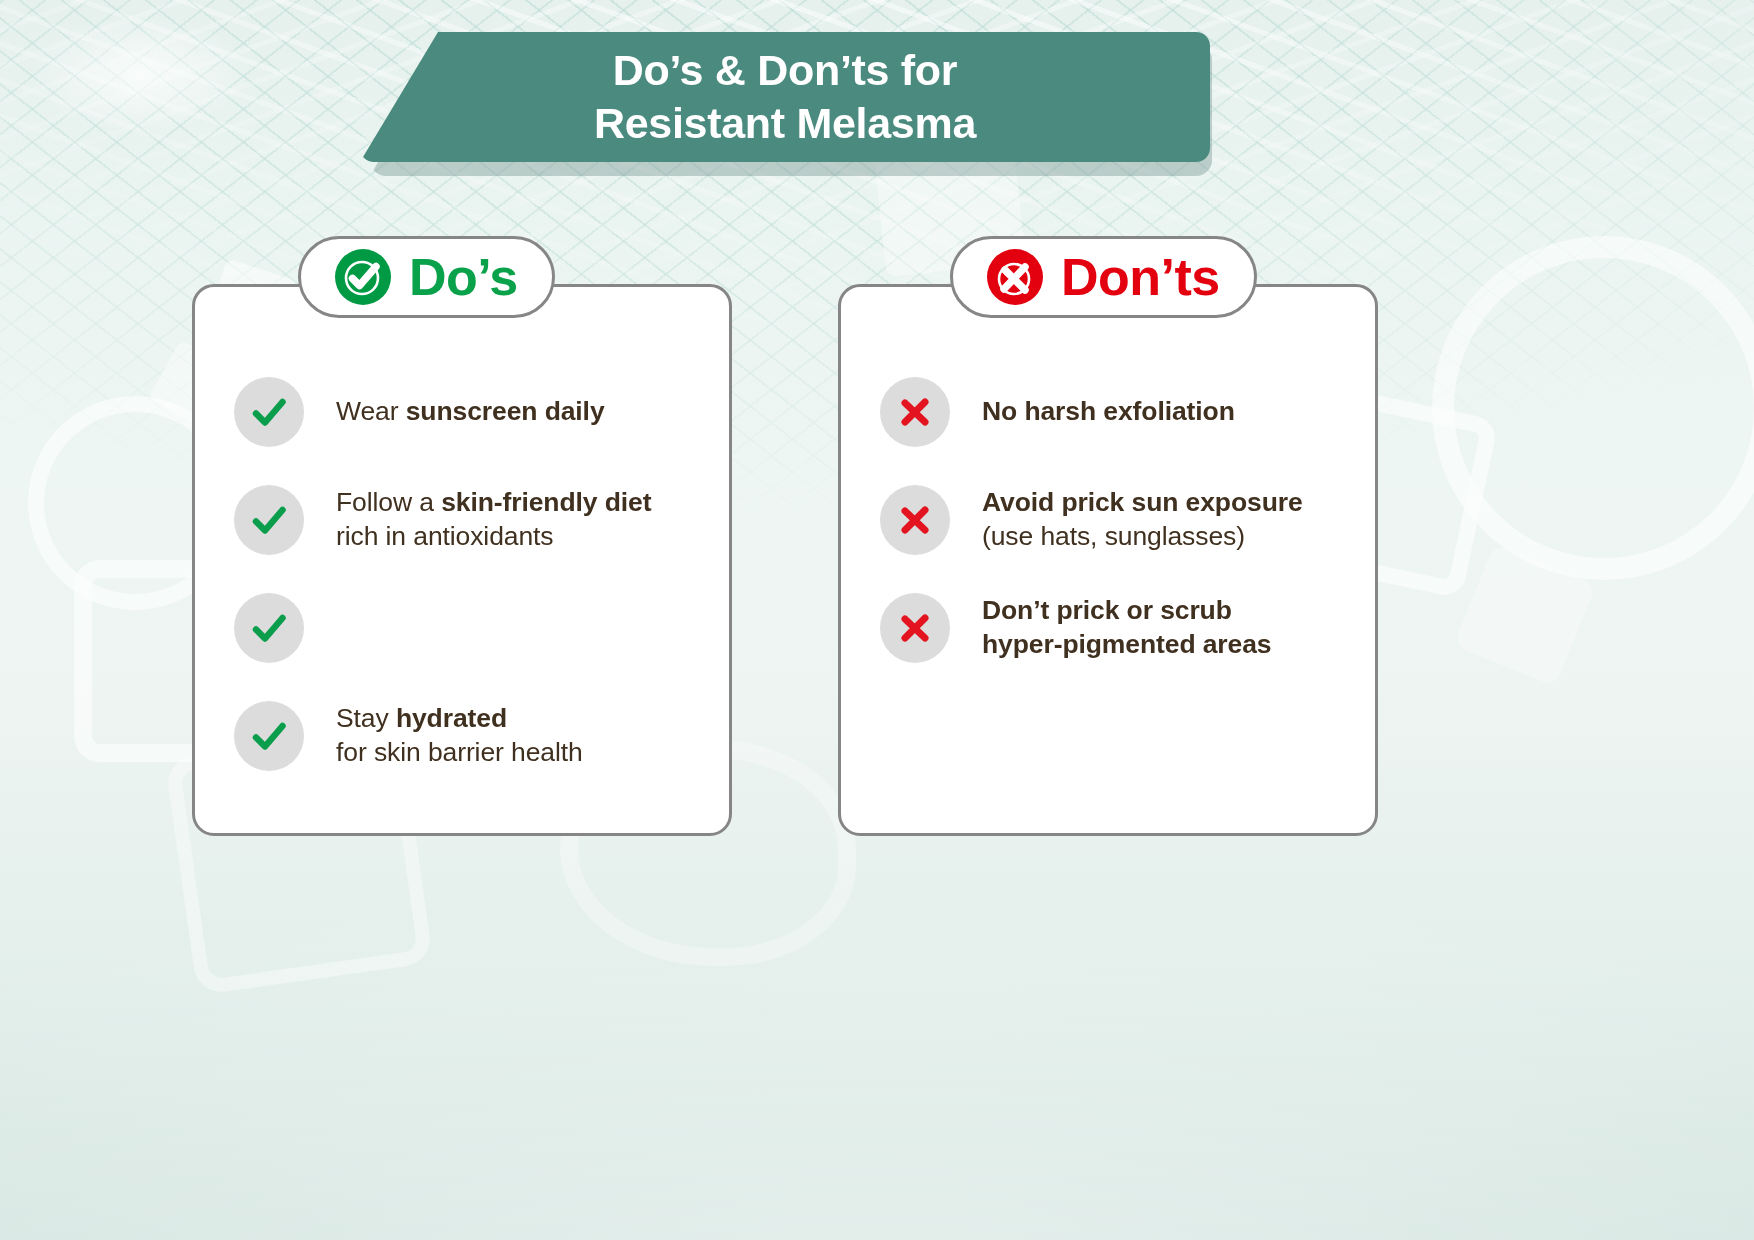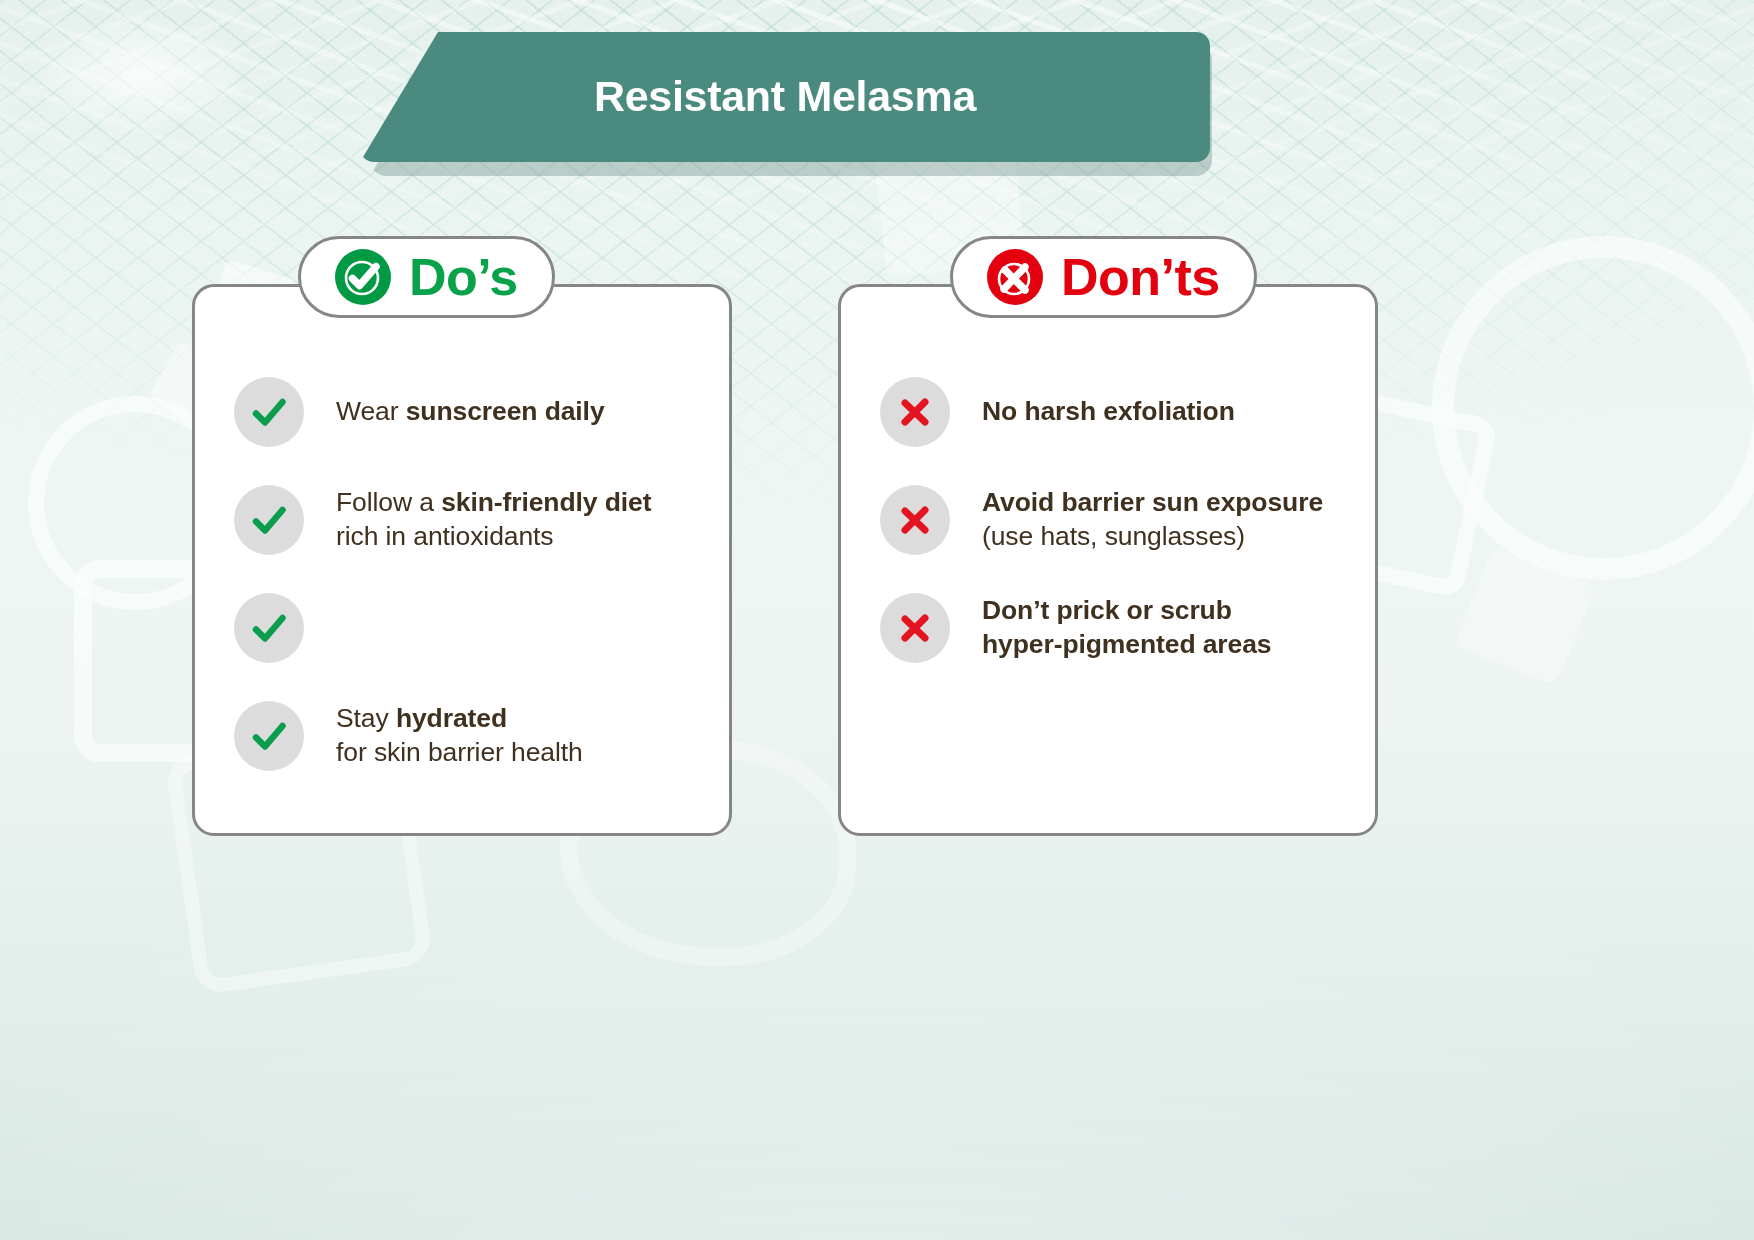--- a/index.html
+++ b/index.html
@@ -225,6 +225,7 @@
   <div id="banner-wrap">
     <div id="banner-shadow"></div>
     <div id="banner">
+      <div class="banner-line">Do’s &amp; Don’ts for</div>
       <div class="banner-line">Resistant Melasma</div>
     </div>
   </div>

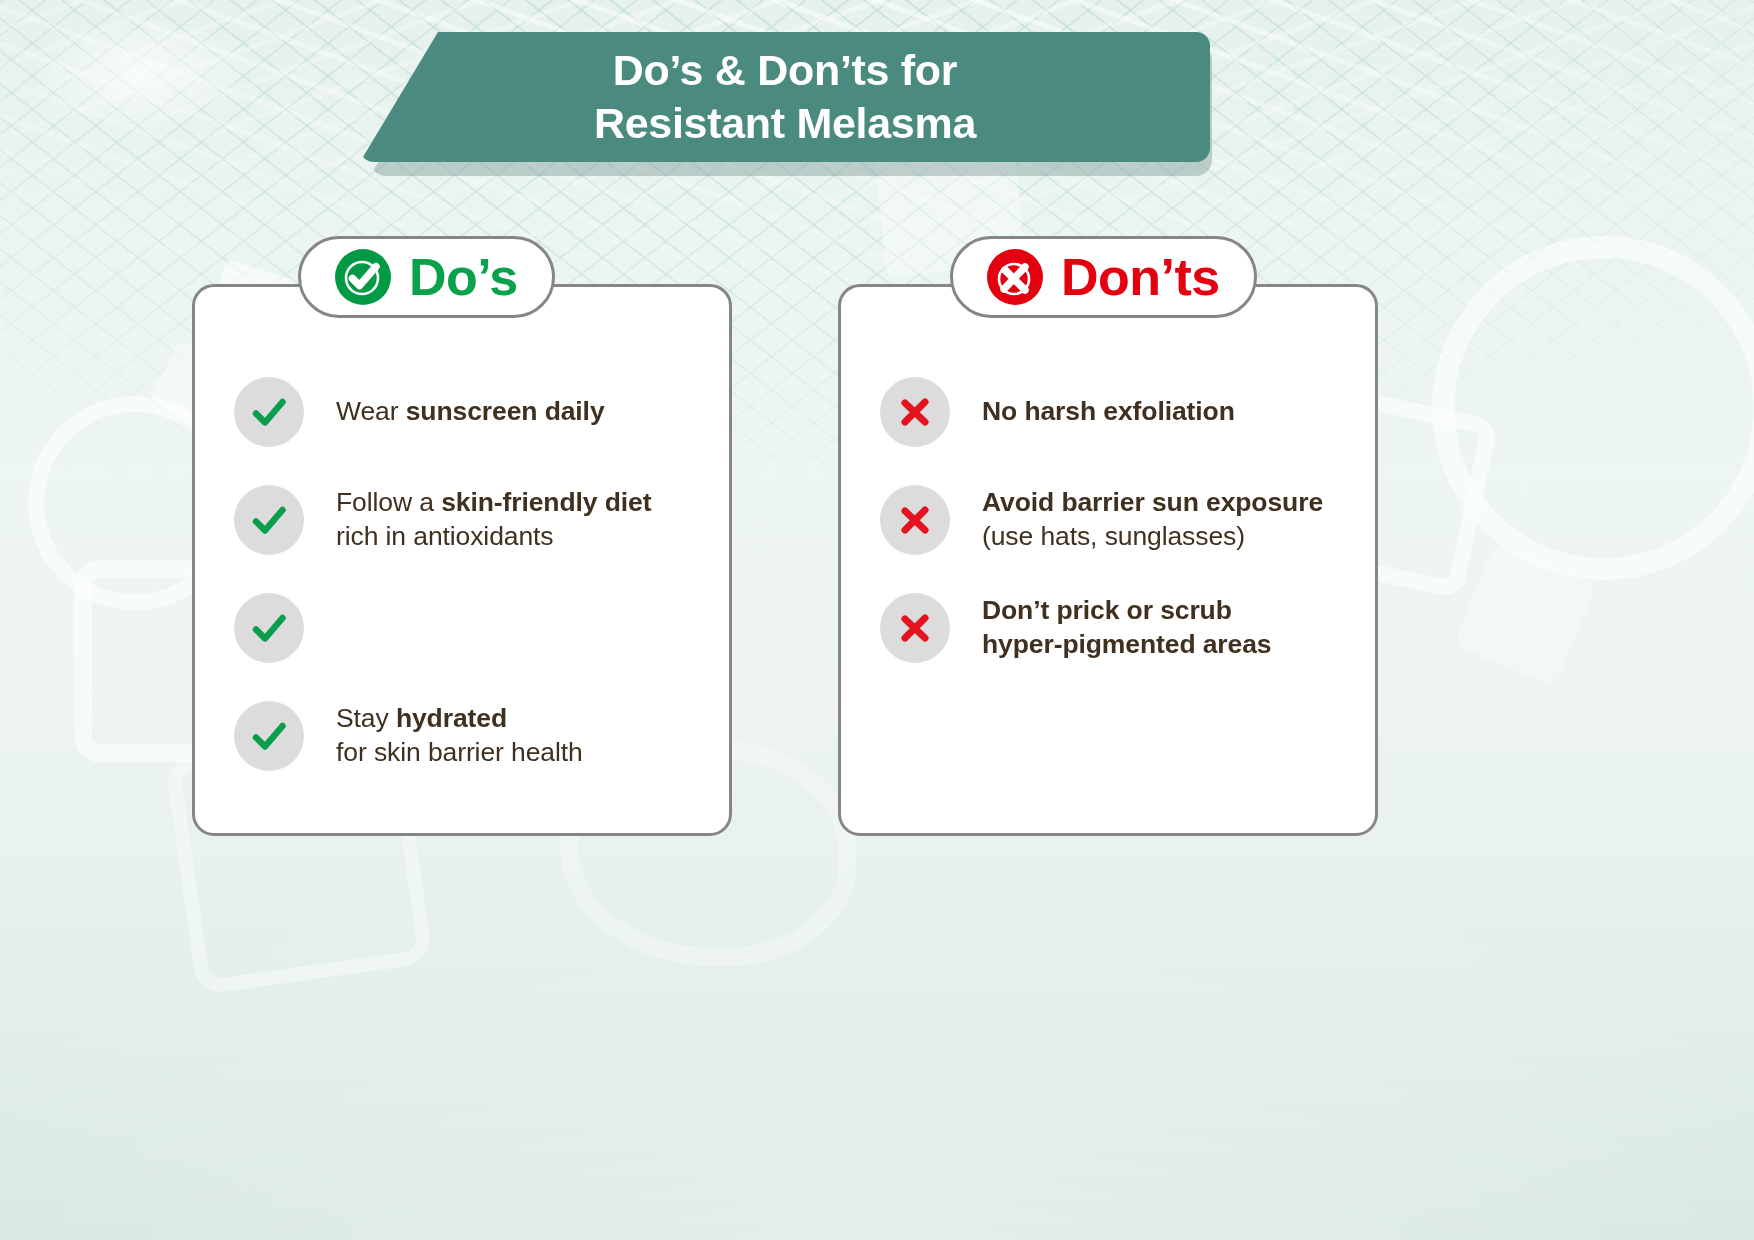--- a/index.html
+++ b/index.html
@@ -315,7 +315,7 @@
             </svg>
           </div>
           <div class="item-text">
-            <div><span><b>Avoid barrier sun exposure</b></span></div>
+            <div><span><b>Avoid prick sun exposure</b></span></div>
             <div><span class="reg">(use hats, sunglasses)</span></div>
           </div>
         </div>

